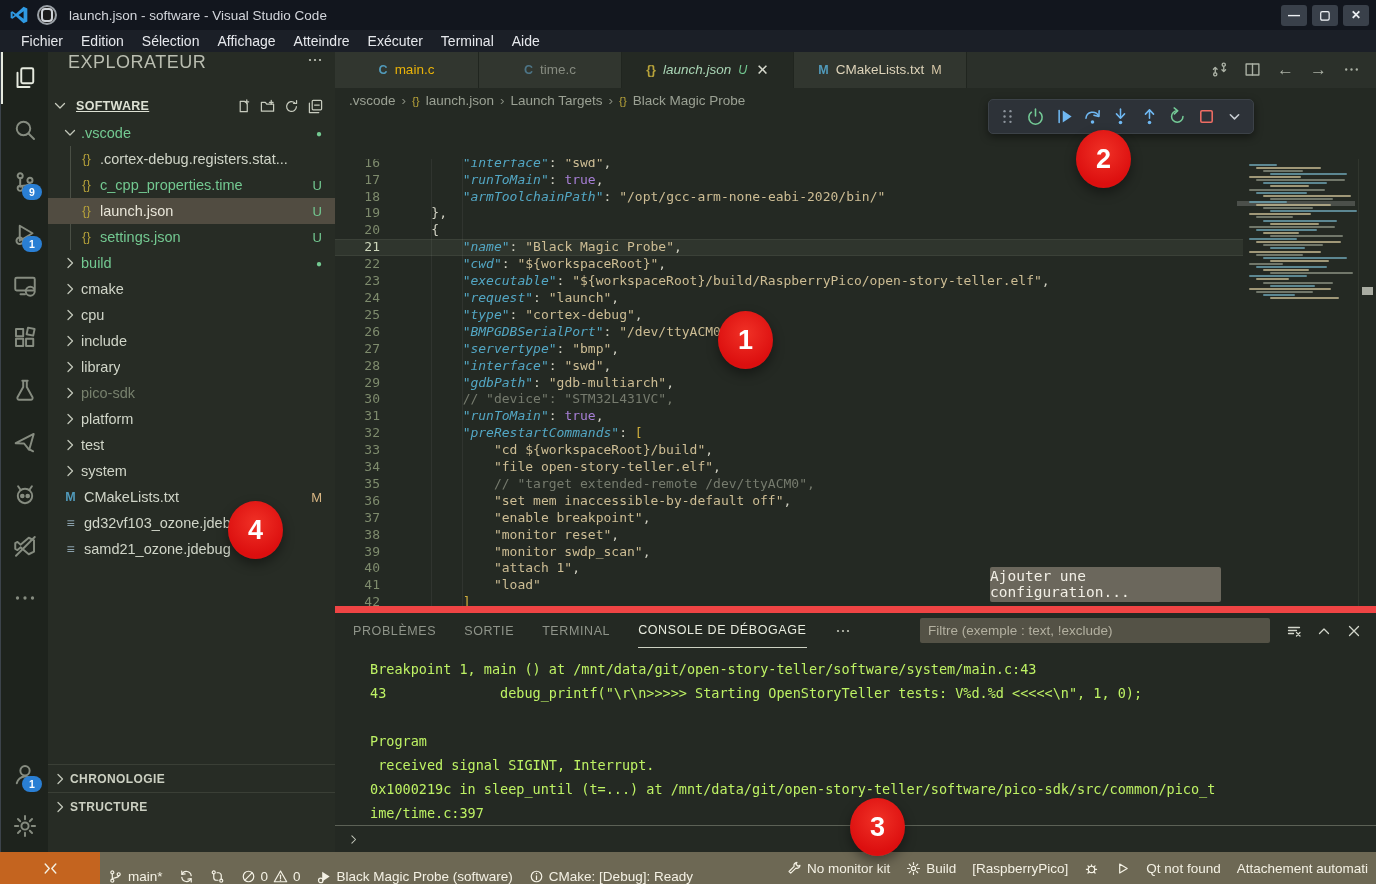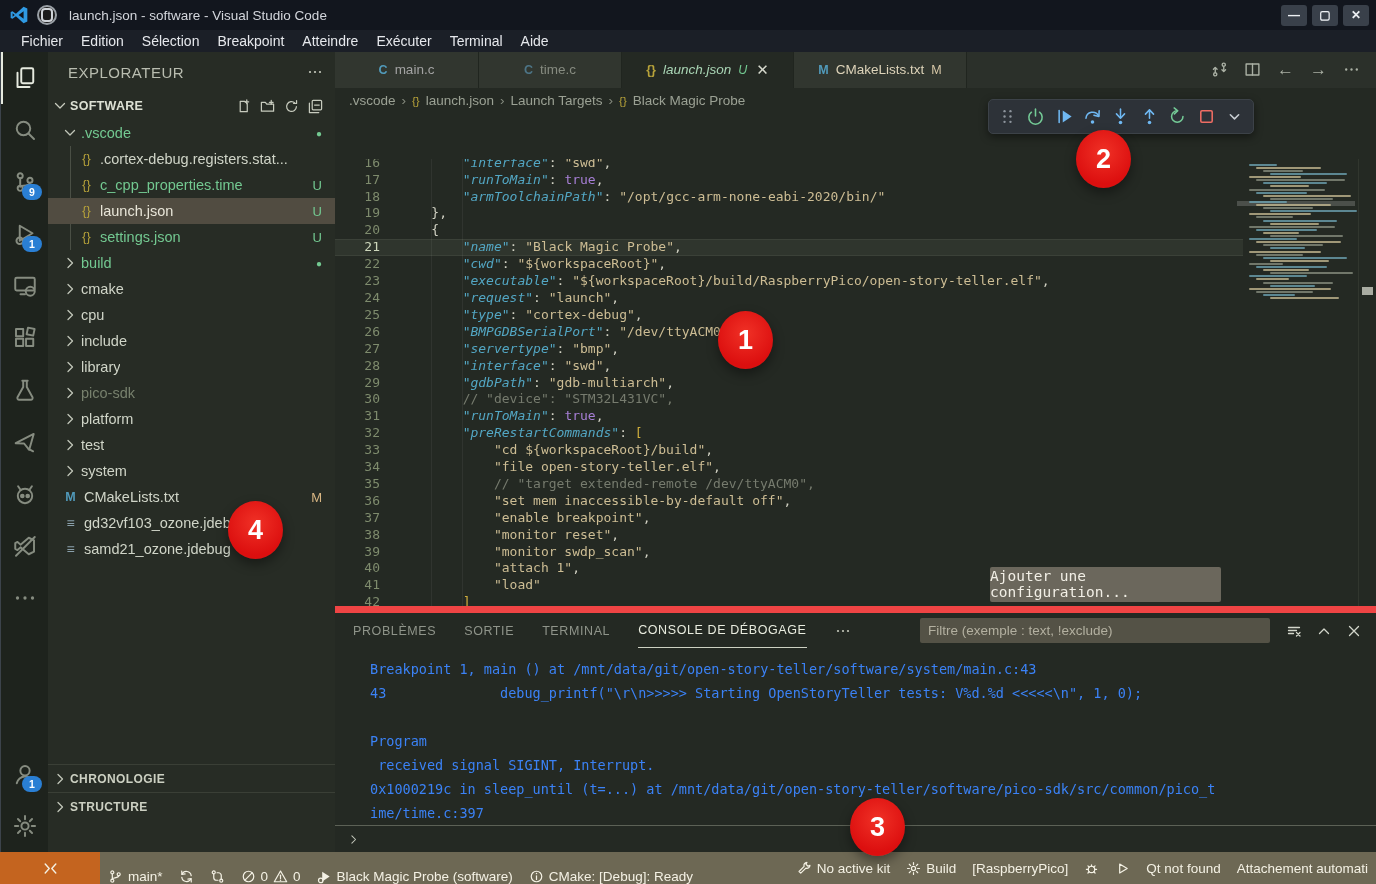--- a/index.html
+++ b/index.html
@@ -158,7 +158,7 @@
     <span class="menu-item">Fichier</span>
     <span class="menu-item">Edition</span>
     <span class="menu-item">Sélection</span>
-    <span class="menu-item">Breakpoint</span>
+    <span class="menu-item">Affichage</span>
     <span class="menu-item">Atteindre</span>
     <span class="menu-item">Exécuter</span>
     <span class="menu-item">Terminal</span>

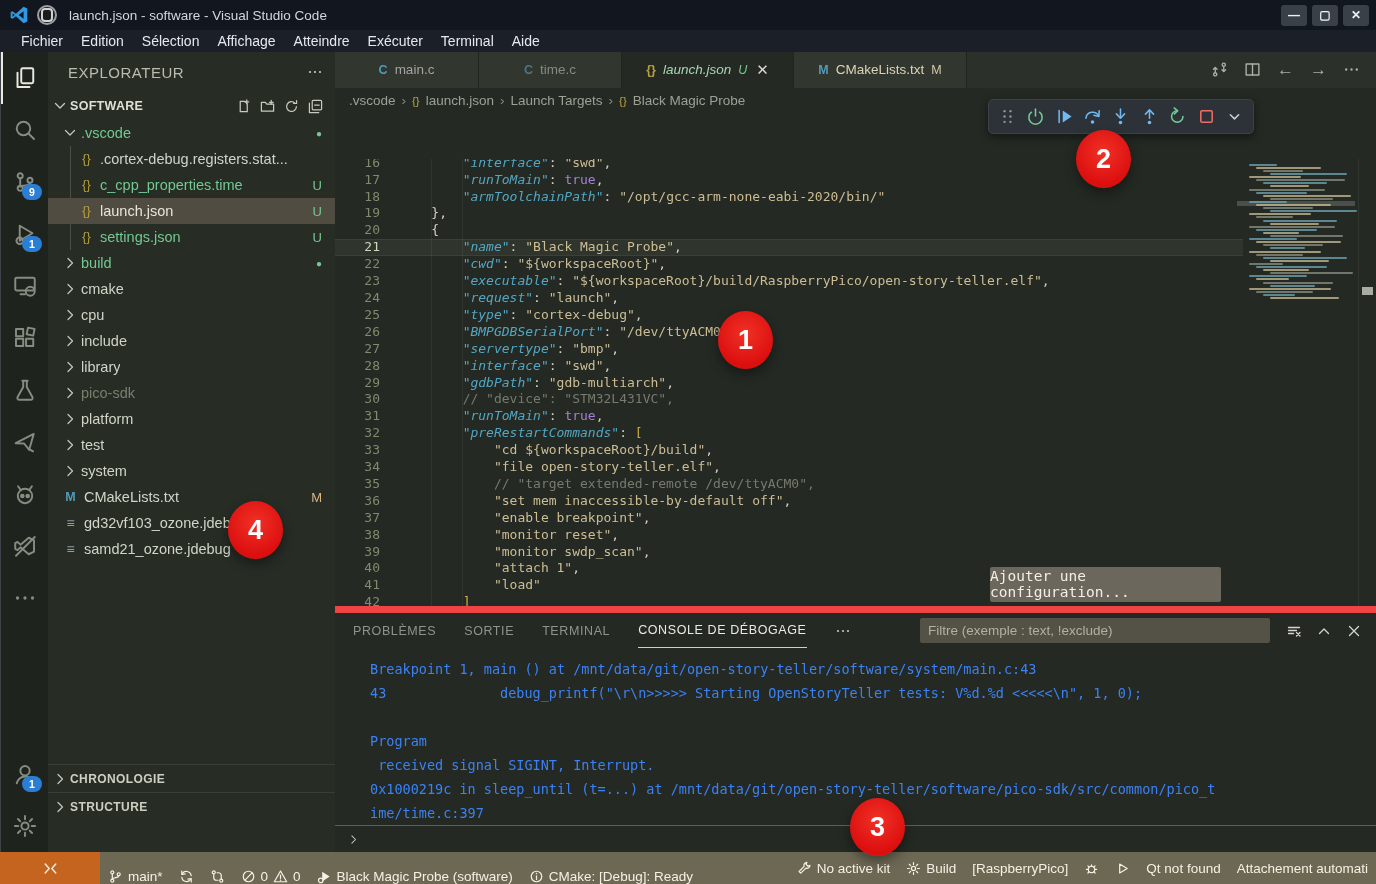--- a/index.html
+++ b/index.html
@@ -34,7 +34,7 @@
 
   
   .sidebar{width:287px;background:#272c25;position:relative;overflow:hidden;}
-  .sb-header{height:40px;display:flex;align-items:center;padding:0 12px 0 20px;font-size:15px;
+  .sb-header{height:40px;display:flex;align-items:flex-start;padding:0 12px 0 20px;font-size:18px;
              letter-spacing:.5px;color:#b9bdb0;}
   .sb-header .icon{margin-left:auto;color:#c7cbbe;}
   .sb-section{height:28px;display:flex;align-items:center;font-size:12.5px;font-weight:bold;color:#dde1d4;padding-left:4px;}

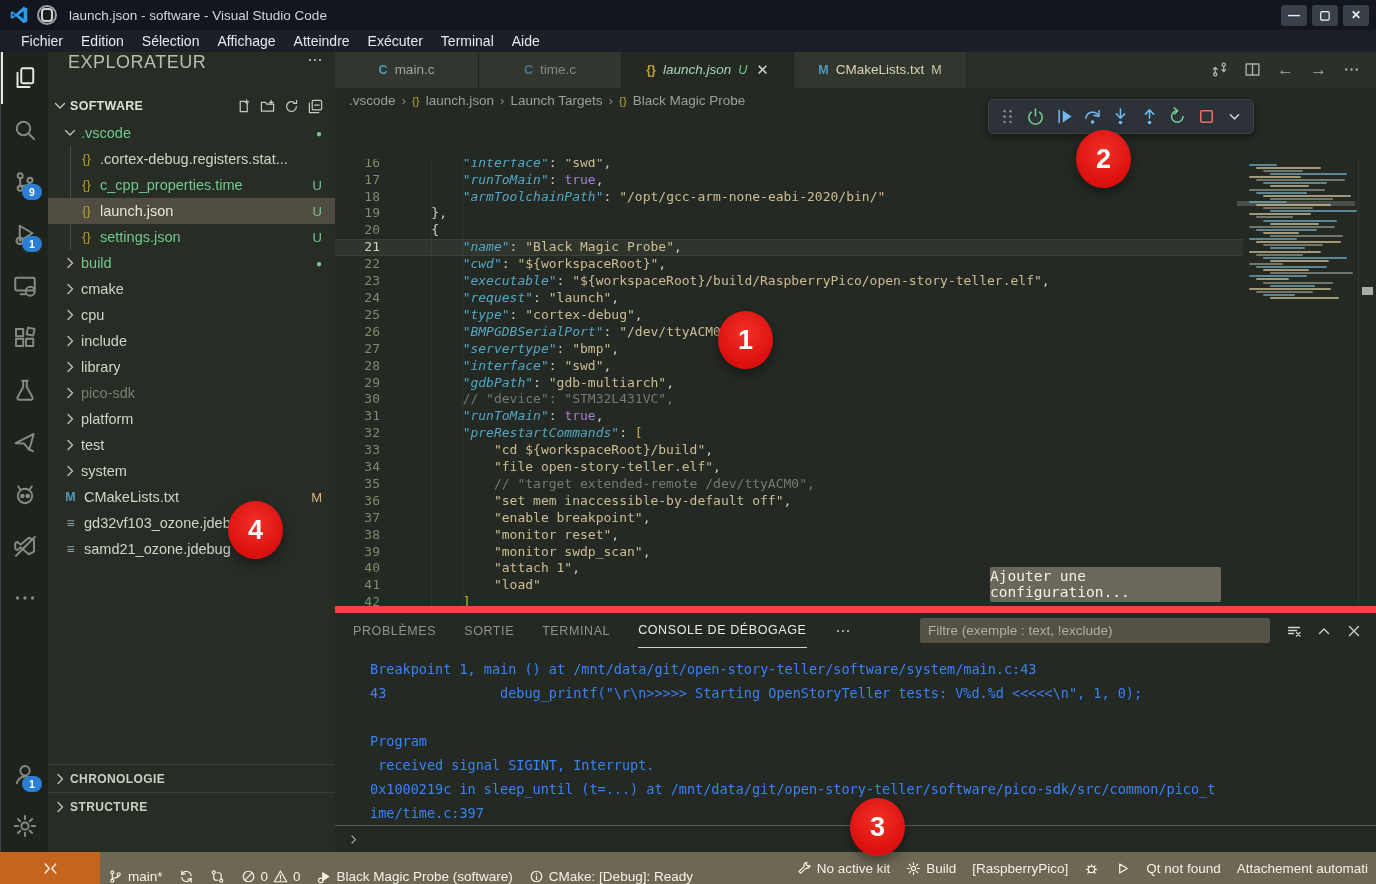--- a/index.html
+++ b/index.html
@@ -472,7 +472,7 @@
       <span id="tabs" style="display:flex;">
           <div class="tab" style="width: 143px;">
             <span style="color: rgb(81, 154, 186); font-weight: bold; font-size: 12.5px;">C</span>
-            <span style="color: #a3a3a3;">main.c</span>
+            <span style="color: #eab308;">main.c</span>
           </div>
           <div class="tab" style="width: 142px;">
             <span style="color: rgb(77, 117, 135); font-weight: bold; font-size: 12.5px;">C</span>

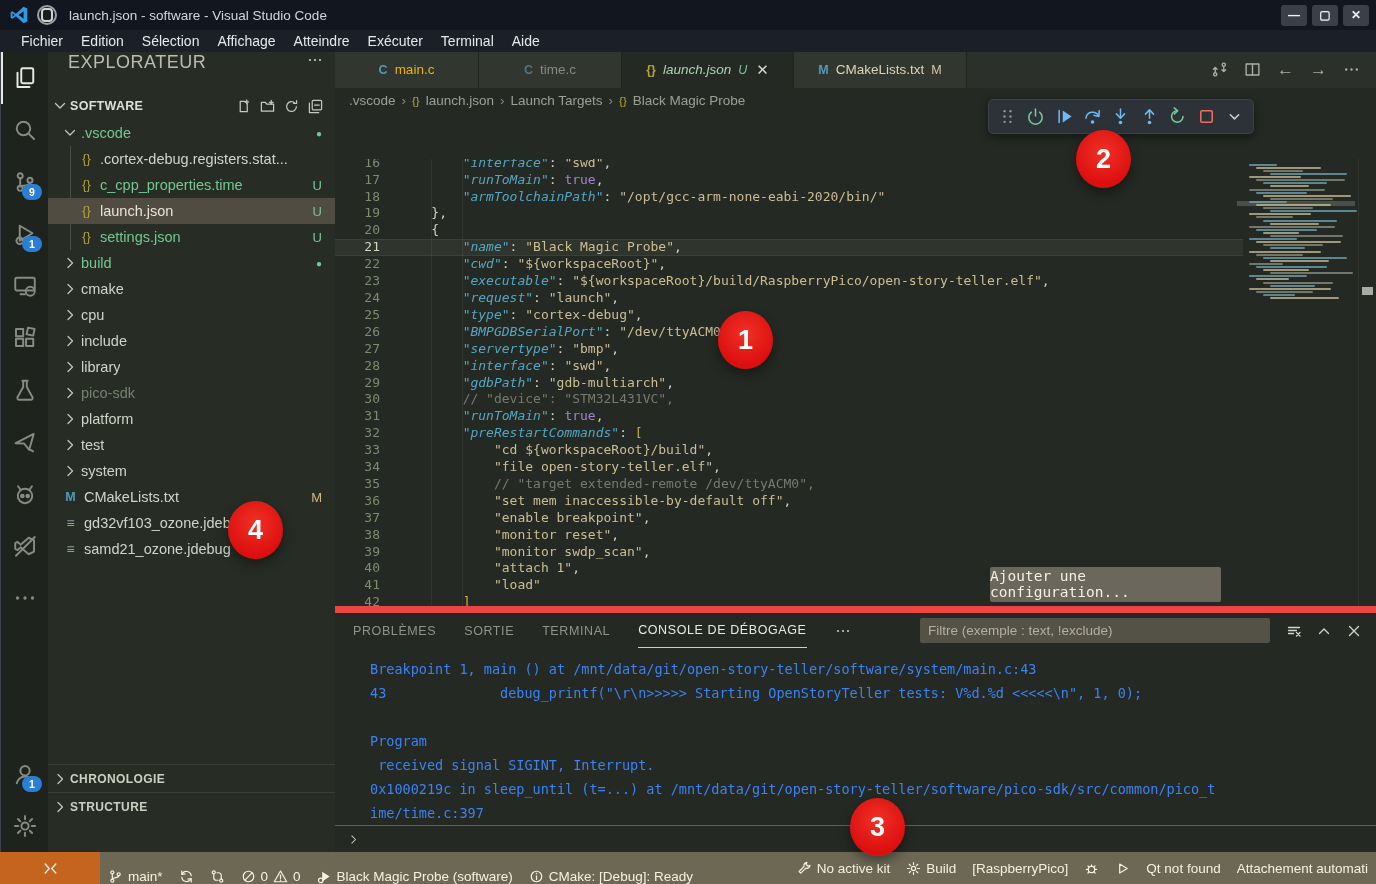--- a/index.html
+++ b/index.html
@@ -39,7 +39,7 @@
   .sb-header .icon{margin-left:auto;color:#c7cbbe;}
   .sb-section{height:28px;display:flex;align-items:center;font-size:12.5px;font-weight:bold;color:#dde1d4;padding-left:4px;}
   .sb-section .icon{color:#c7cbbe;}
-  .sb-section .ttl{margin-left:2px;letter-spacing:.3px;}
+  .sb-section .ttl{margin-left:8px;letter-spacing:.3px;text-decoration:underline;}
   .sb-actions{margin-left:auto;display:flex;gap:9px;padding-right:12px;color:#c3c7ba;}
   .sb-actions svg{width:15px;height:15px;}
   .tree{position:relative;}

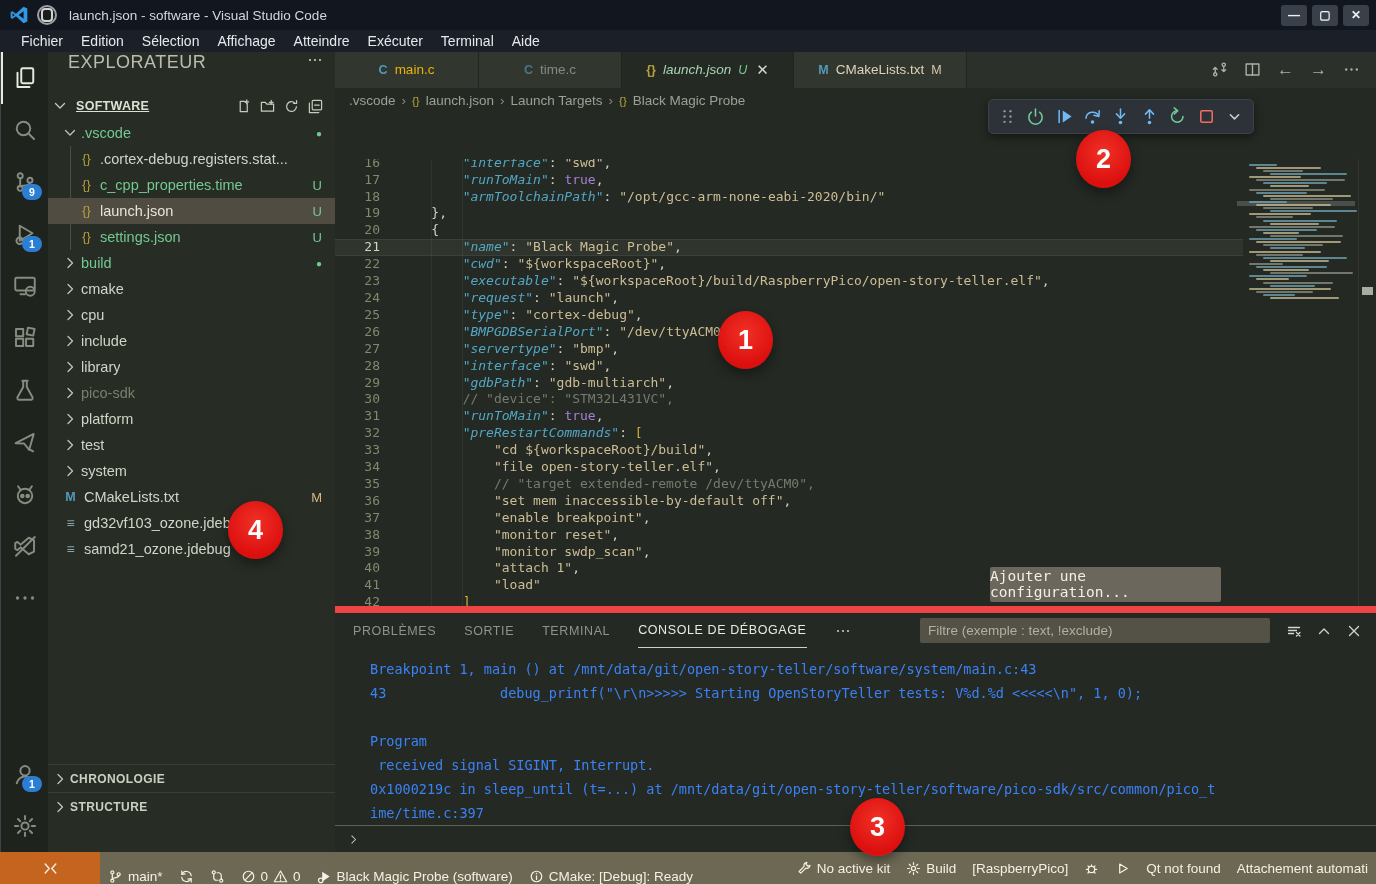--- a/index.html
+++ b/index.html
@@ -117,7 +117,7 @@
   .picons{display:flex;align-items:center;gap:14px;padding:0 14px 0 16px;color:#d3d6cb;}
   .picons svg{width:16px;height:16px;}
   .console{position:absolute;top:44px;left:0;right:0;bottom:26px;font-family:"DejaVu Sans Mono",monospace;
-           font-size:13.5px;line-height:24px;color:#3b82f6;padding-left:35px;white-space:pre;overflow:hidden;}
+           font-size:13.5px;line-height:24px;color:#bef264;padding-left:35px;white-space:pre;overflow:hidden;}
   .prompt{position:absolute;left:0;right:0;bottom:0;height:26px;border-top:1px solid #5c6156;display:flex;align-items:center;
           padding-left:12px;color:#c2c6ba;}
   .prompt svg{width:13px;height:13px;}

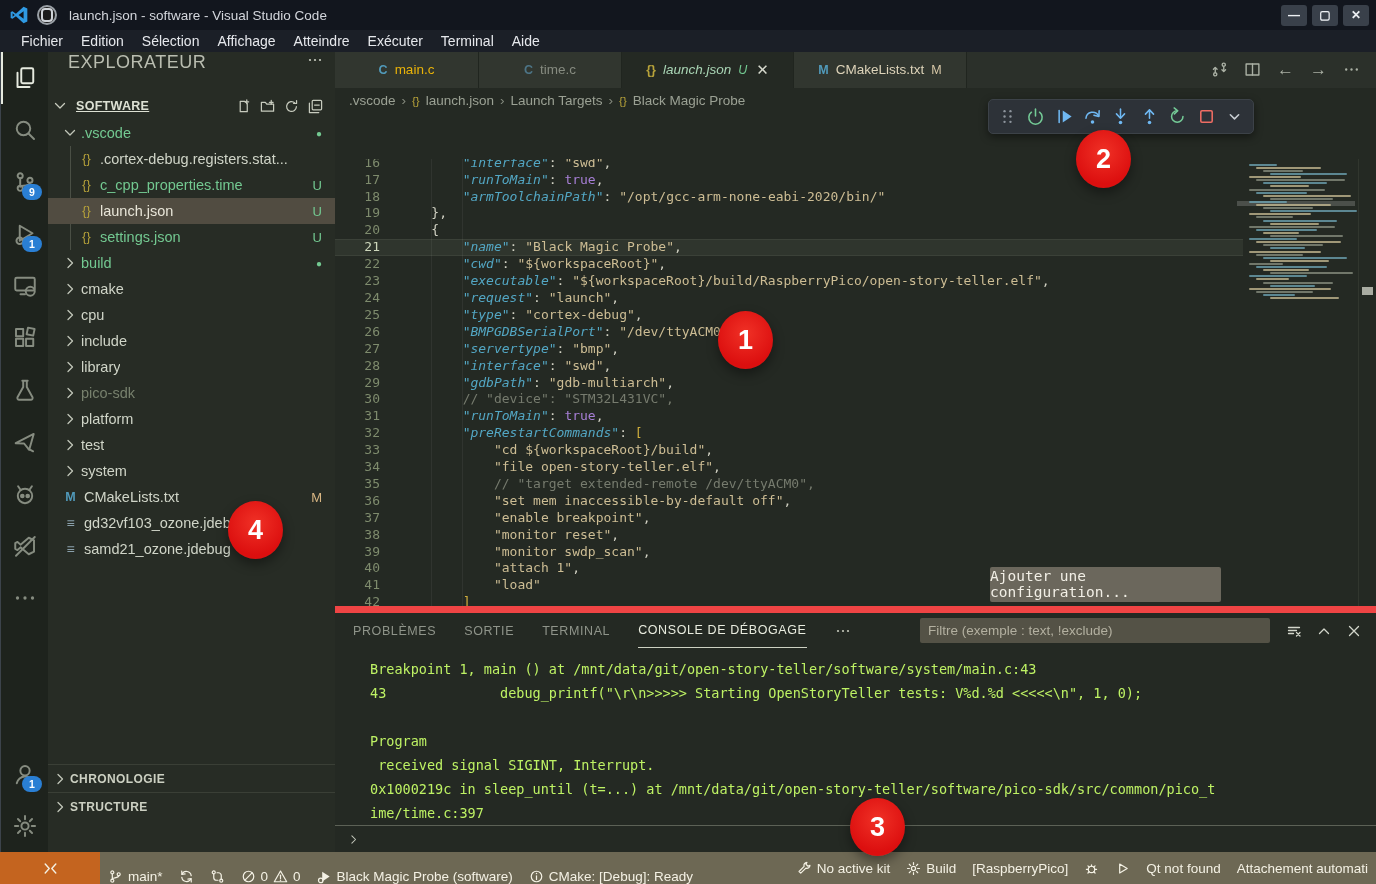--- a/index.html
+++ b/index.html
@@ -779,7 +779,7 @@
             <path d="M13.8 4.6a3.2 3.2 0 0 1-4.3 3L4 13l-1.8-1.8 5.4-5.5a3.2 3.2 0 0 1 3-4.3l-1 2.1 2.1 2.1z"></path>
           </svg>
         </span>
-        <span>No active kit</span>
+        <span>No monitor kit</span>
       </div>
       <div class="sb-item">
         <span class="icon">

